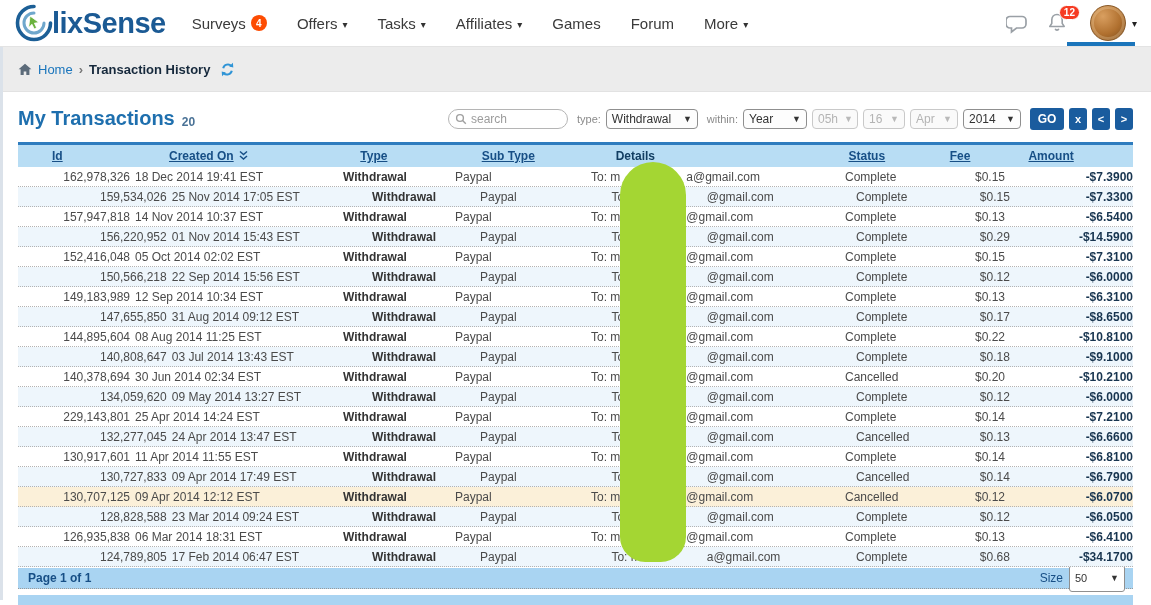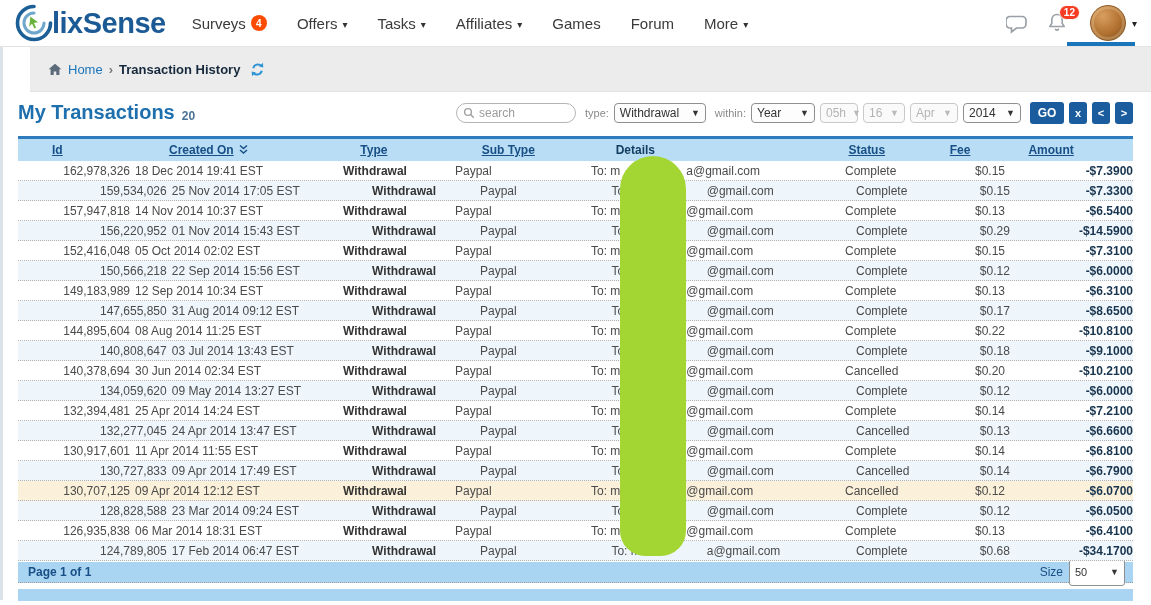--- a/index.html
+++ b/index.html
@@ -22,7 +22,7 @@
   .nav-active-bar { position:absolute; right:16px; bottom:0; width:68px; height:4px; background:#1b75bb; }
 
   
-  .breadcrumb-band { height:45px; background:#ececec; display:flex; align-items:center; padding:0 18px; border-bottom:1px solid #e2e2e2;margin-left:30px; }
+  .breadcrumb-band { height:45px; background:#ececec; display:flex; align-items:center; padding:0 18px; border-bottom:1px solid #e2e2e2; }
   .crumb { display:flex; align-items:center; gap:6px; font-size:13px; }
   .crumb-home { color:#1a75bc; cursor:pointer; }
   .crumb-sep { color:#777; font-weight:bold; }

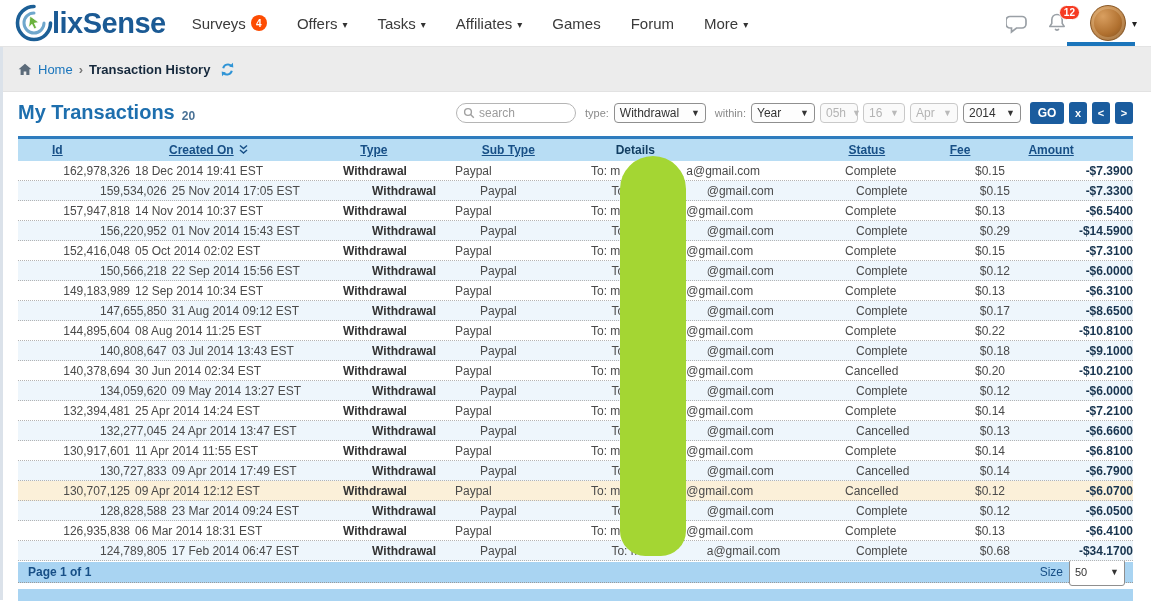--- a/index.html
+++ b/index.html
@@ -32,7 +32,7 @@
   .left-edge { position:absolute; left:0; top:47px; width:3px; height:553px; background:#dbe2ea; }
 
   
-  .title-row { height:37px; margin-top:2px; padding:0 18px; display:flex; align-items:center;justify-content:center; }
+  .title-row { height:37px; margin-top:8px; padding:0 18px; display:flex; align-items:center;justify-content:center; }
   .page-title { color:#1e6fae; font-size:20px; font-weight:bold; }
   .page-count { color:#4a7296; font-size:12px; font-weight:bold; margin-left:7px; margin-top:6px; }
   .filters { margin-left:auto; display:flex; align-items:center; gap:5px; }

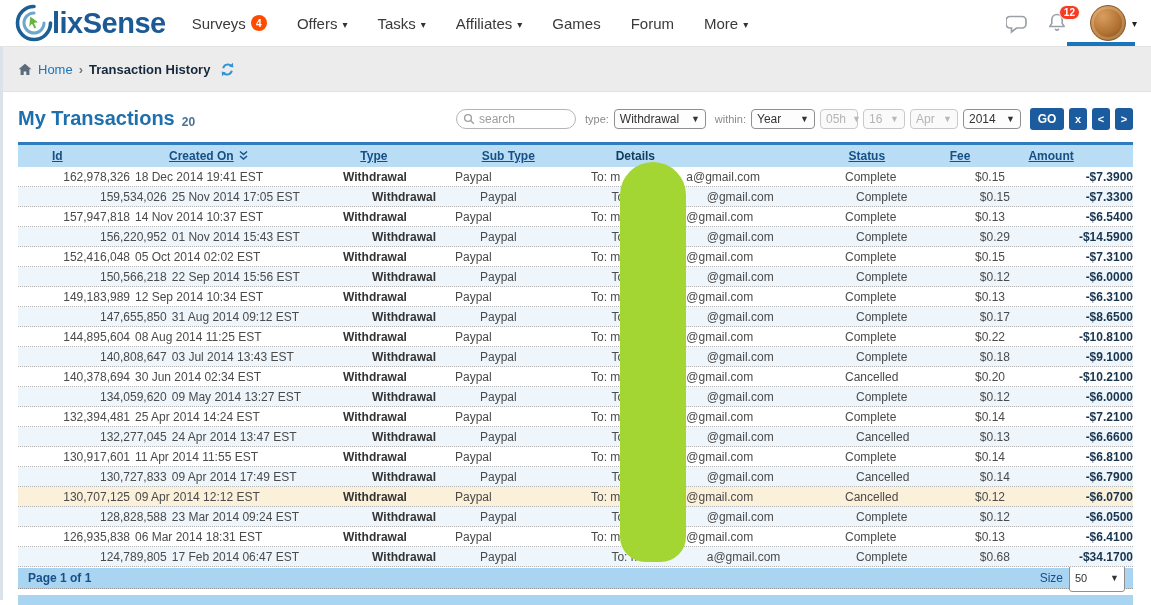--- a/index.html
+++ b/index.html
@@ -44,7 +44,7 @@
   .select .sel-caret { font-size:9px; color:#333; }
   .select.disabled { color:#b4b4b4; border-color:#c9c9c9; background:#fafafa; cursor:default; }
   .select.disabled .sel-caret { color:#b9b9b9; }
-  .w-type{width:92px;} .w-within{width:64px;} .w-hour{width:38px;} .w-day{width:42px;} .w-month{width:48px;} .w-year{width:58px;}
+  .w-type{width:92px;} .w-within{width:64px;} .w-hour{width:46px;} .w-day{width:42px;} .w-month{width:48px;} .w-year{width:58px;}
   .btn { background:#1a5c9e; color:#fff; font-weight:bold; font-size:12px; border:none; border-radius:3px; height:22px; cursor:pointer; display:inline-flex; align-items:center; justify-content:center; font-family:"Liberation Sans",sans-serif; }
   .btn-go { width:34px; margin-left:4px; }
   .btn-sq { width:18px; font-size:11px; }

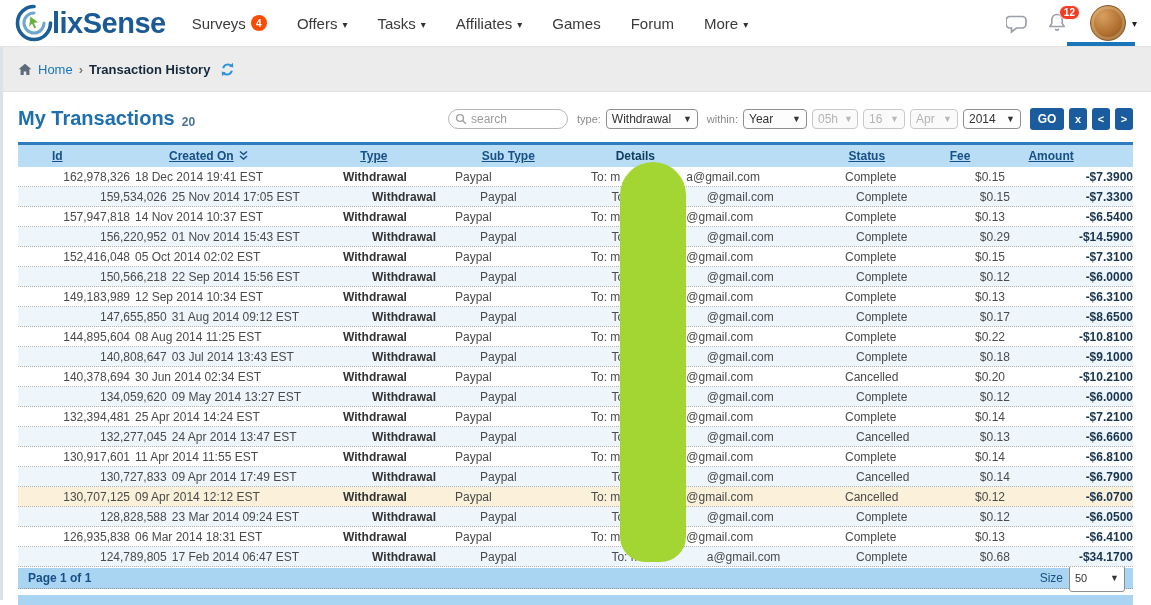--- a/index.html
+++ b/index.html
@@ -364,7 +364,7 @@
         <div class="td c-amount">-$6.0000</div>
       </div>
       <div class="tr">
-        <div class="td c-id">132,394,481</div>
+        <div class="td c-id">229,143,801</div>
         <div class="td c-created">25 Apr 2014 14:24 EST</div>
         <div class="td c-type">Withdrawal</div>
         <div class="td c-subtype">Paypal</div>

